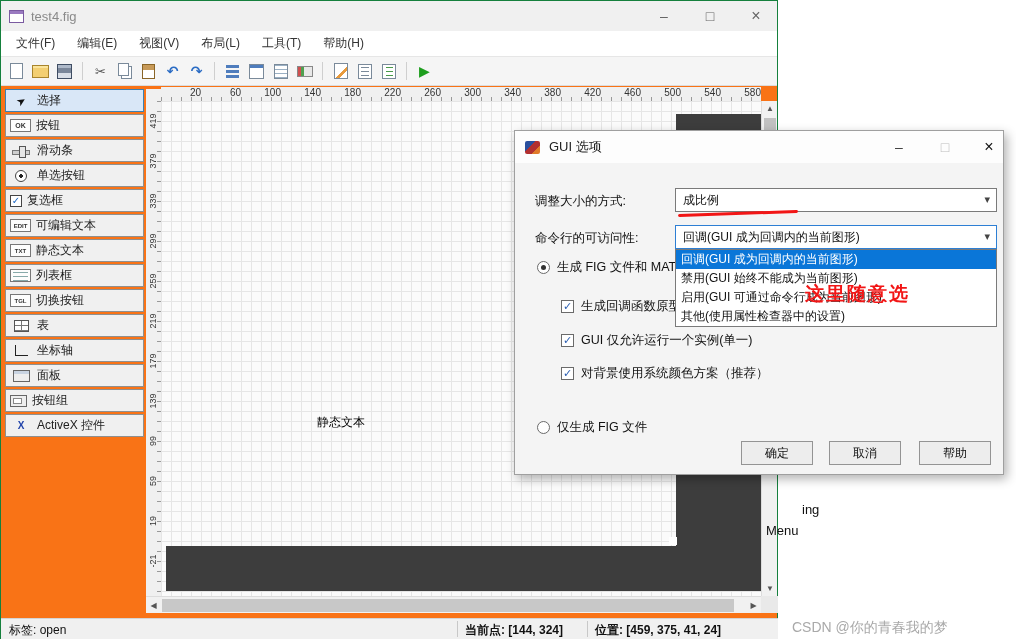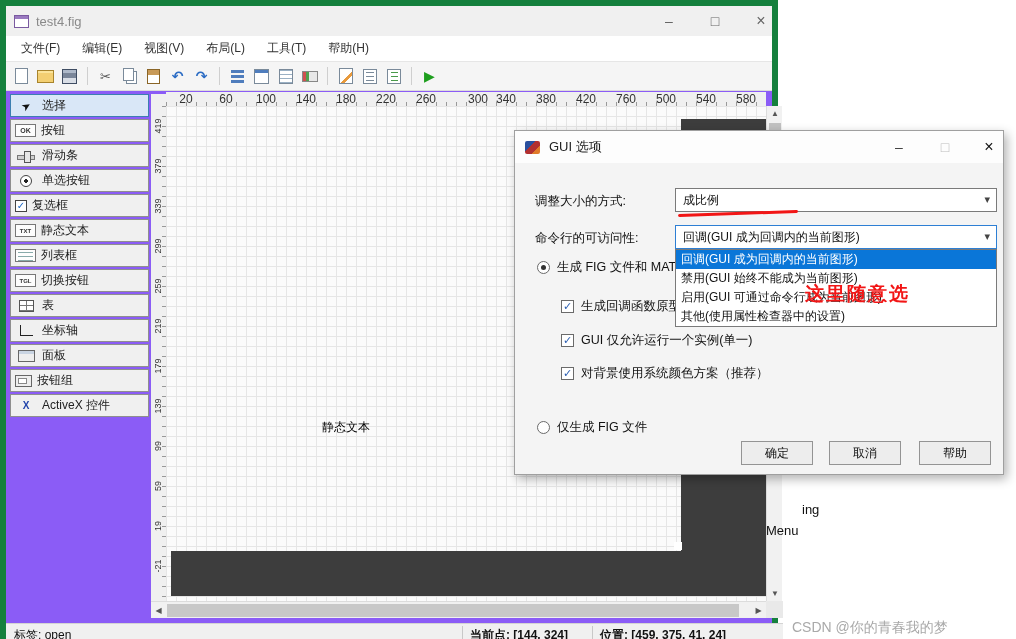--- a/index.html
+++ b/index.html
@@ -8,7 +8,7 @@
 
   
   .window { position: absolute; left: 0; top: 0; width: 778px; height: 639px;
-            background: #8b5cf6; border: 6px solid #15803d; }
+            background: #f97316; border: 1px solid #15803d; }
   .titlebar { position: absolute; left: 0; top: 0; width: 100%; height: 30px;
               background: #f0f0f0; display: flex; align-items: center; padding: 0 8px; gap: 7px; }
   .app-icon { width: 15px; height: 13px; background: #fff; border: 1px solid #7a5aa0;

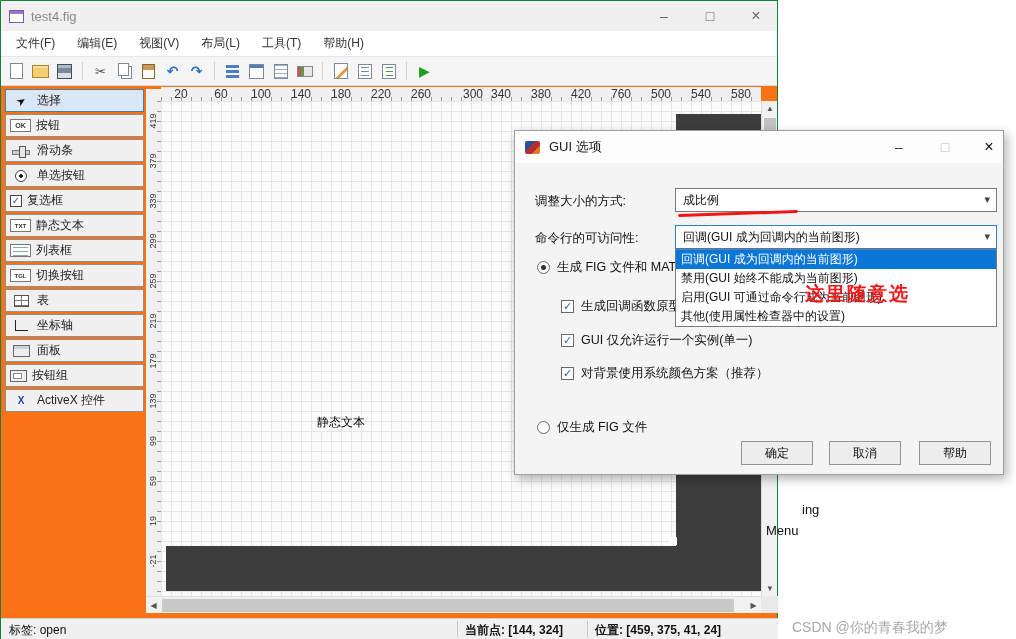--- a/index.html
+++ b/index.html
@@ -93,7 +93,7 @@
   .hruler { position: absolute; left: 160px; top: 86px; width: 600px; height: 14px; background: #f0f0f0;
       background-image: repeating-linear-gradient(90deg, #999 0 1px, transparent 1px 10px);
       background-size: 100% 4px; background-position: 0 100%; background-repeat: no-repeat; }
-  .hnum { position: absolute; top: 0; width: 24px; text-align: center; font-size: 12px; color: #333; }
+  .hnum { position: absolute; top: 0; width: 24px; text-align: right; font-size: 10px; color: #333; margin-left: 8px; }
   .vruler { position: absolute; left: 145px; top: 100px; width: 15px; height: 495px; background: #f0f0f0;
       background-image: repeating-linear-gradient(#999 0 1px, transparent 1px 10px);
       background-size: 4px 100%; background-position: 100% 0; background-repeat: no-repeat; }

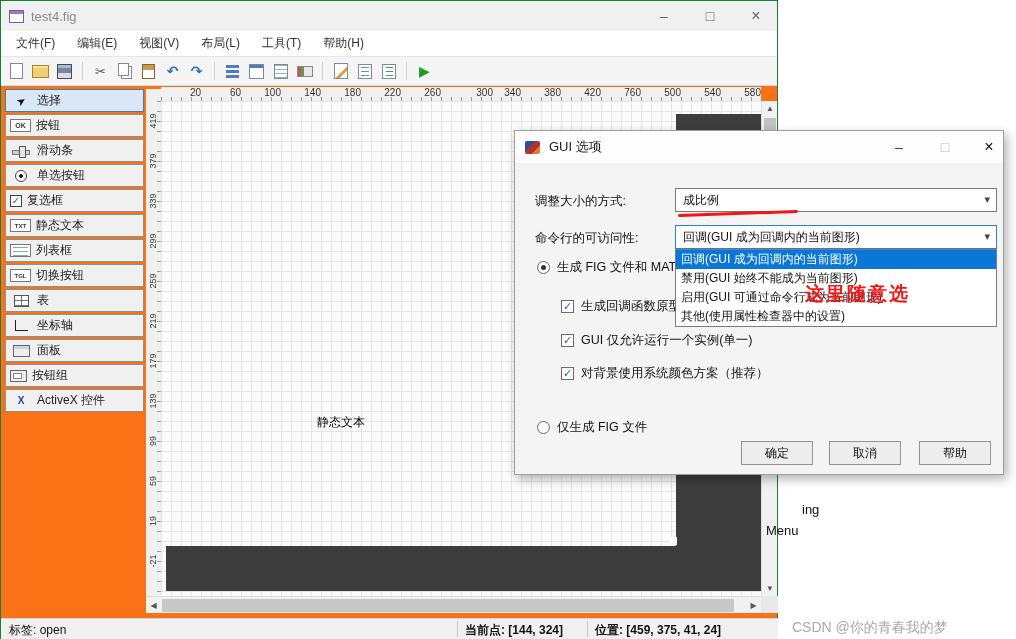--- a/index.html
+++ b/index.html
@@ -309,7 +309,7 @@
       <span class="hnum" style="left:168px">180</span>
       <span class="hnum" style="left:208px">220</span>
       <span class="hnum" style="left:248px">260</span>
-      <span class="hnum" style="left:300px">300</span>
+      <span class="hnum" style="left:288px">300</span>
       <span class="hnum" style="left:328px">340</span>
       <span class="hnum" style="left:368px">380</span>
       <span class="hnum" style="left:408px">420</span>

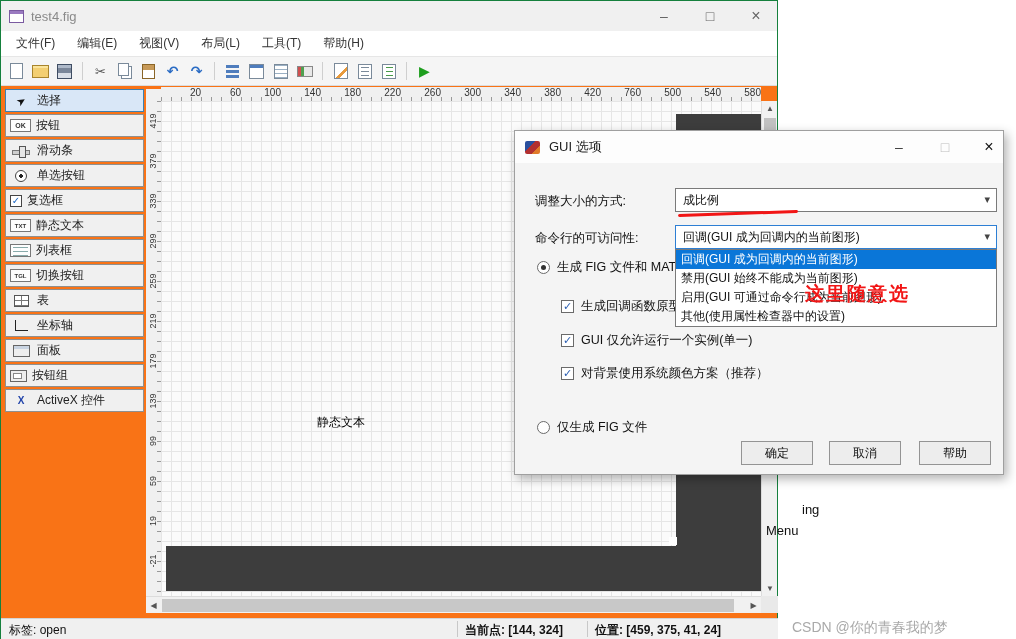--- a/index.html
+++ b/index.html
@@ -313,7 +313,7 @@
       <span class="hnum" style="left:328px">340</span>
       <span class="hnum" style="left:368px">380</span>
       <span class="hnum" style="left:408px">420</span>
-      <span class="hnum" style="left:448px">760</span>
+      <span class="hnum" style="left:448px">460</span>
       <span class="hnum" style="left:488px">500</span>
       <span class="hnum" style="left:528px">540</span>
       <span class="hnum" style="left:568px">580</span>

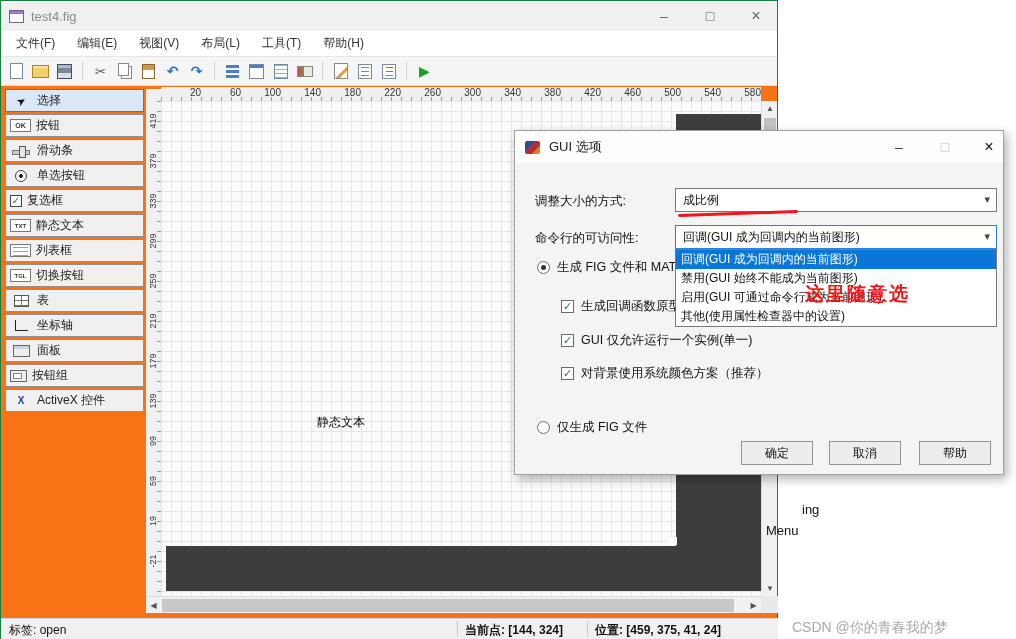--- a/index.html
+++ b/index.html
@@ -263,6 +263,10 @@
         <span>复选框</span>
       </div>
       <div class="pal-item">
+        <span class="pic pic-box pic-edit">EDIT</span>
+        <span>可编辑文本</span>
+      </div>
+      <div class="pal-item">
         <span class="pic pic-box pic-edit">TXT</span>
         <span>静态文本</span>
       </div>

